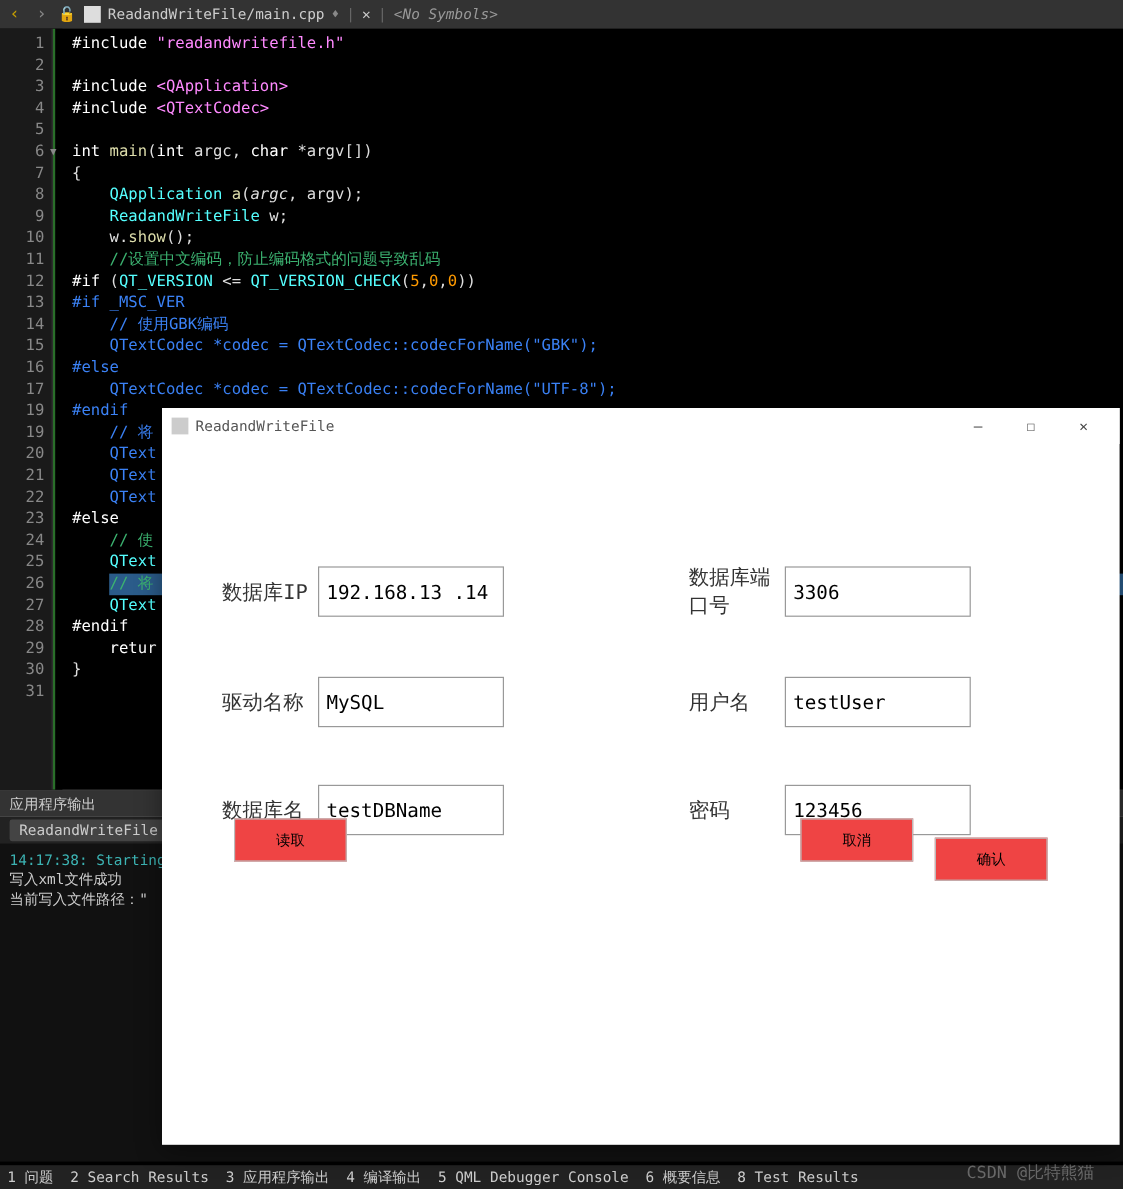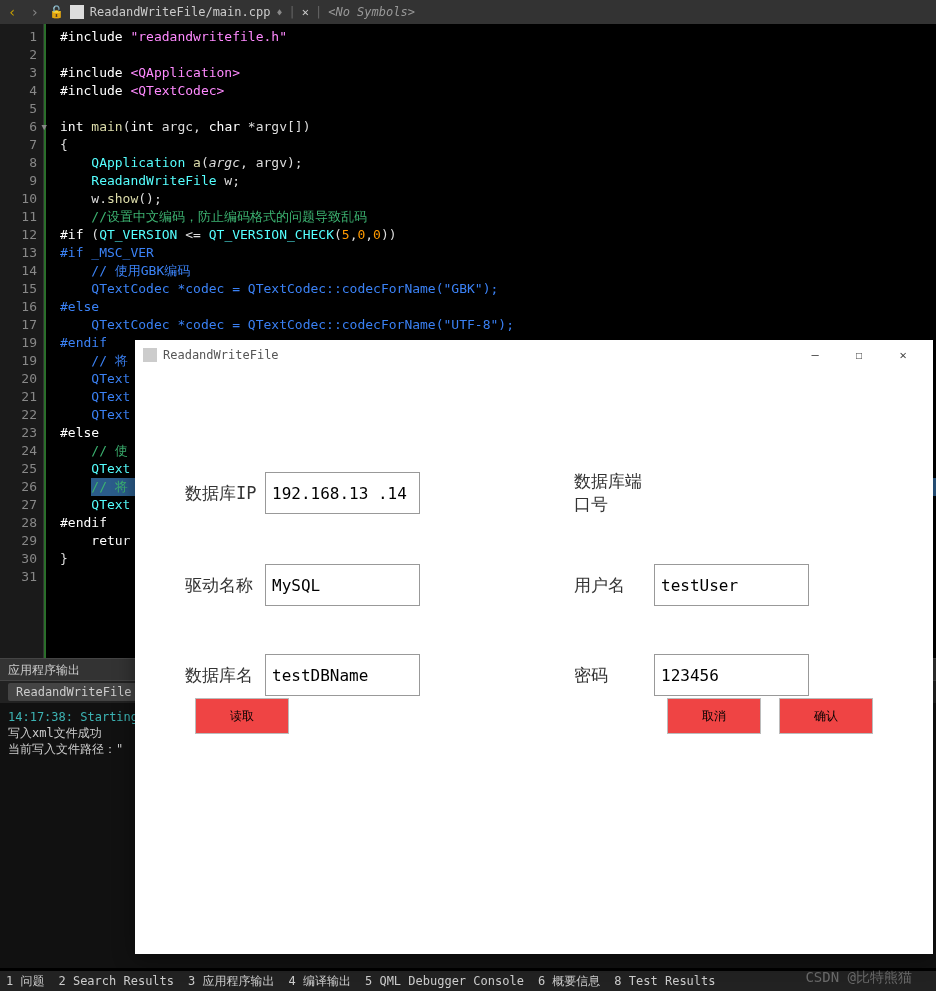--- a/index.html
+++ b/index.html
@@ -291,6 +291,7 @@
     </div>
     <div class="form-row">
       <label>数据库端口号</label>
+      <input value="3306" style="">
     </div>
     <div class="form-row">
       <label>驱动名称</label>

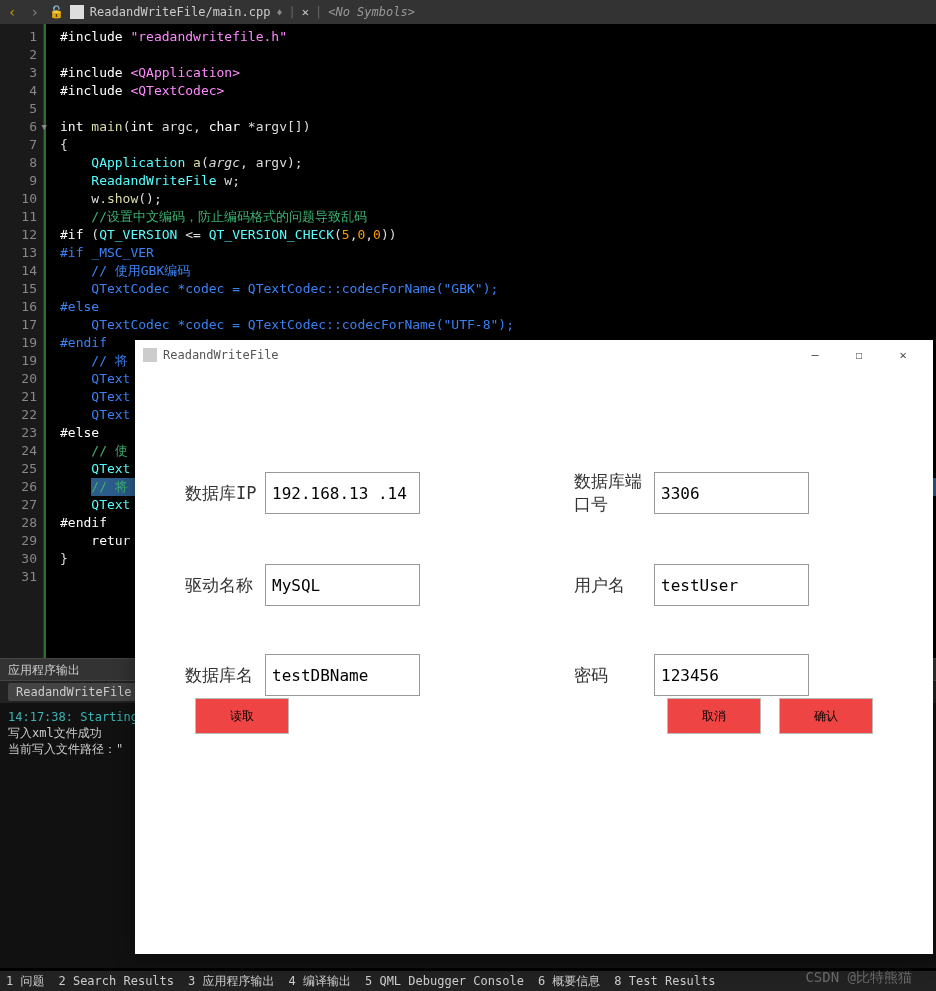--- a/index.html
+++ b/index.html
@@ -195,7 +195,7 @@
   cursor: pointer;
   font-family: inherit;
 }
-.dialog-buttons button + button { margin-left: 18px; }
+.dialog-buttons button + button { margin-left: 18px; margin-top: 16px; }
 </style>
 </head>
 <body>

